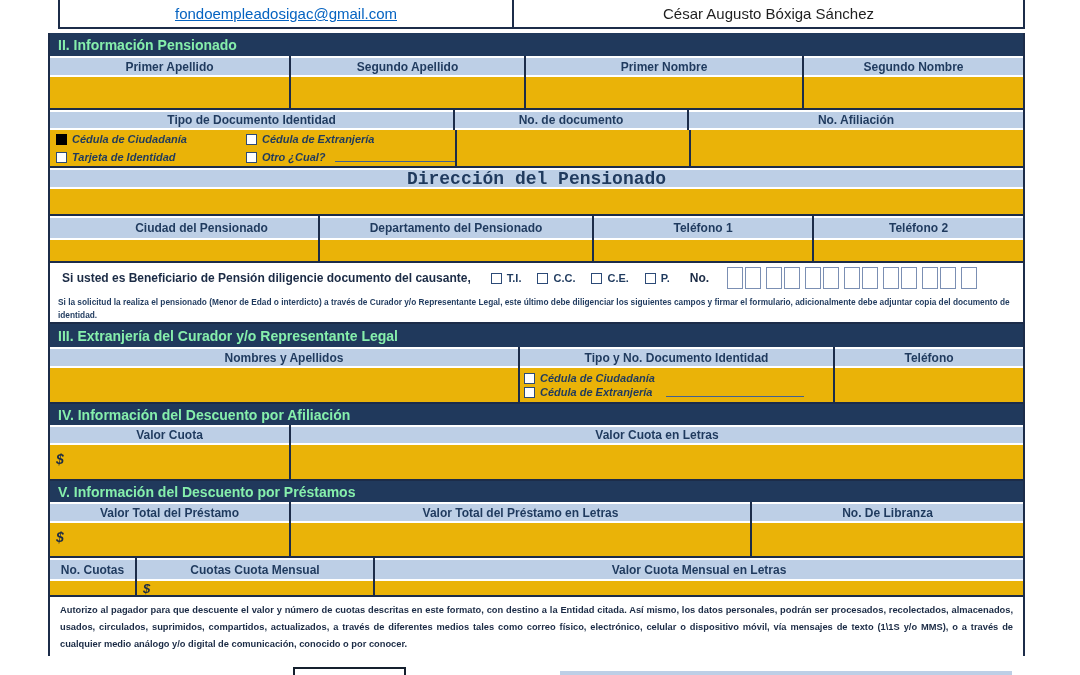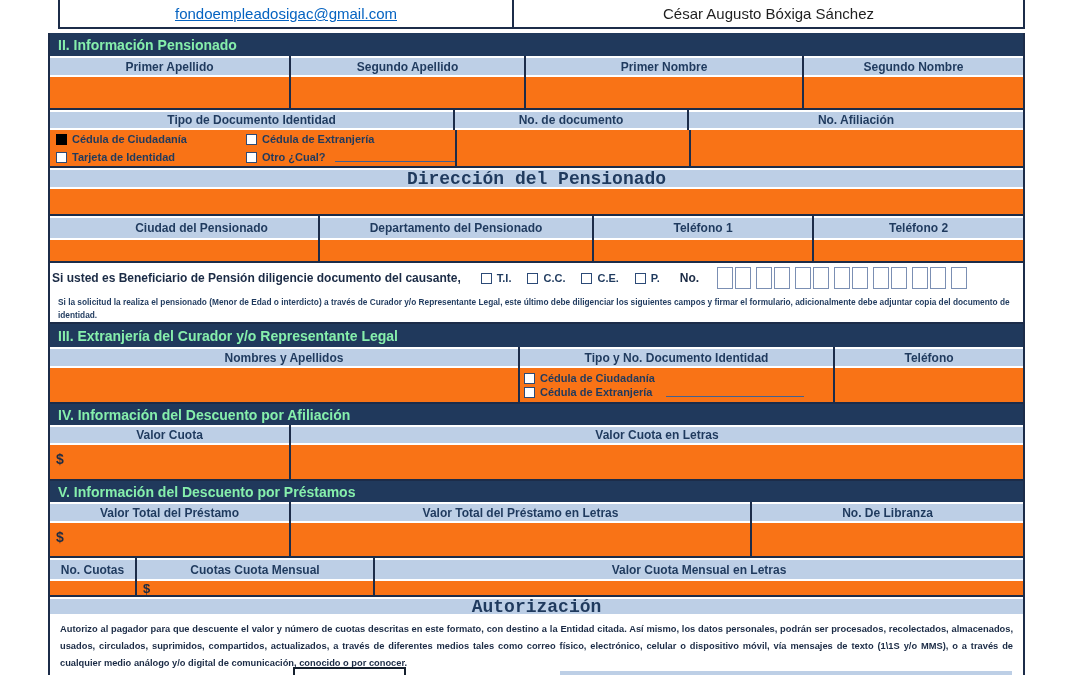--- a/index.html
+++ b/index.html
@@ -37,7 +37,7 @@
   .hdr .cell{background:linear-gradient(#fff 0 2px,var(--hdrbg) 2px calc(100% - 2px),#fff calc(100% - 2px) 100%);
              color:var(--hdrtxt);font-weight:700;font-size:12px;
              display:flex;align-items:center;justify-content:center;text-align:center;}
-  .body .cell{background:#f97316;}
+  .body .cell{background:#eab308;font-style:italic;}
   .r.bb{border-bottom:2px solid var(--line);}
 
   

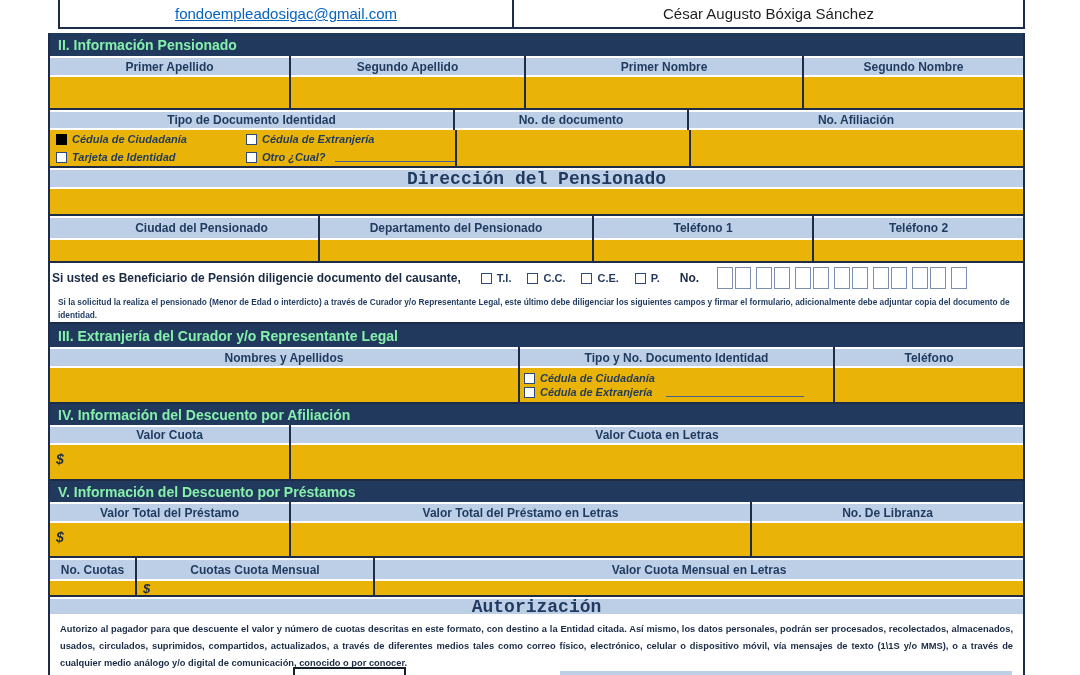--- a/index.html
+++ b/index.html
@@ -62,7 +62,7 @@
             padding-left:6px;row-gap:1px;}
   .uline{display:inline-block;width:120px;border-bottom:1.5px solid #44618f;height:10px;margin-left:4px;}
 
-  .benef{height:30px;display:flex;align-items:center;padding-left:2px;gap:14px;}
+  .benef{height:30px;display:flex;align-items:center;padding-left:12px;gap:14px;}
   .benef-label{font-size:12px;font-weight:700;color:#1b2b45;white-space:nowrap;}
   .benef-types{display:flex;align-items:flex-start;gap:16px;margin-left:6px;}
   .no-label{font-size:12px;font-weight:700;color:#1b2b45;margin-left:6px;}

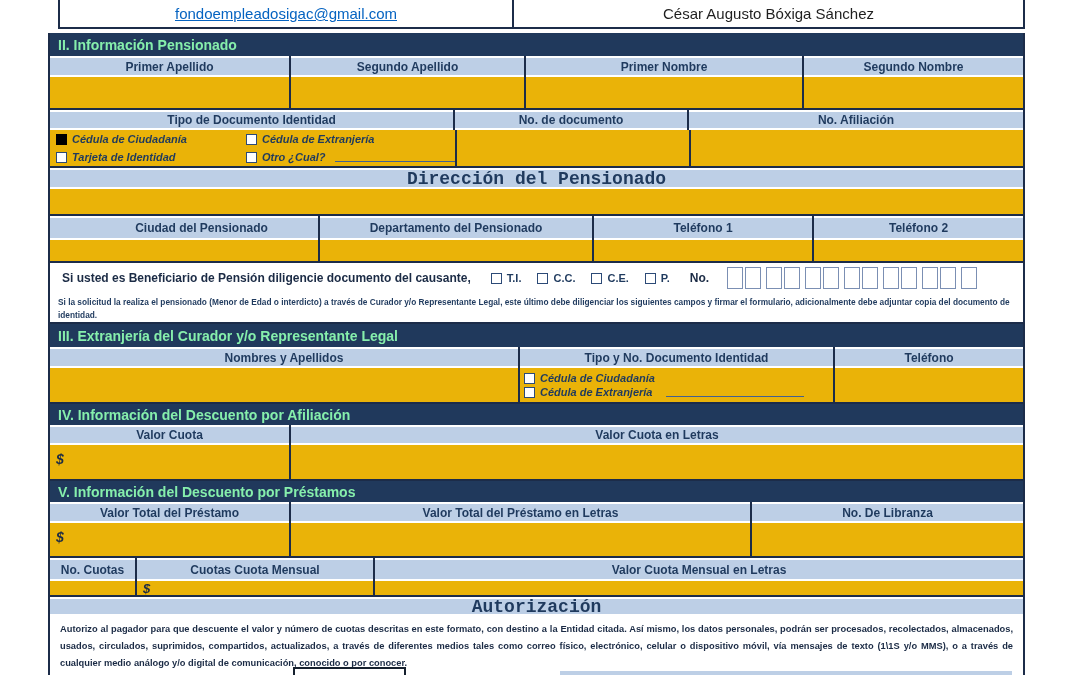--- a/index.html
+++ b/index.html
@@ -266,7 +266,6 @@
       <div class="cell c3"></div>
     </div>
 
-    <div class="fullhdr" style="height:19px">Autorización</div>
     <div class="r" style="height:59px">
       <div class="auth-text">Autorizo al pagador para que descuente el valor y número de cuotas descritas en este formato, con destino a la Entidad citada. Así mismo, los datos personales, podrán ser procesados, recolectados, almacenados, usados, circulados, suprimidos, compartidos, actualizados, a través de diferentes medios tales como correo físico, electrónico, celular o dispositivo móvil, vía mensajes de texto (1\1S y/o MMS), o a través de cualquier medio análogo y/o digital de comunicación, conocido o por conocer.</div>
     </div>

